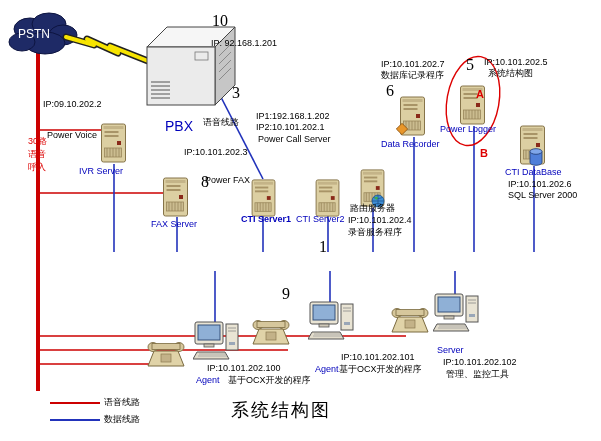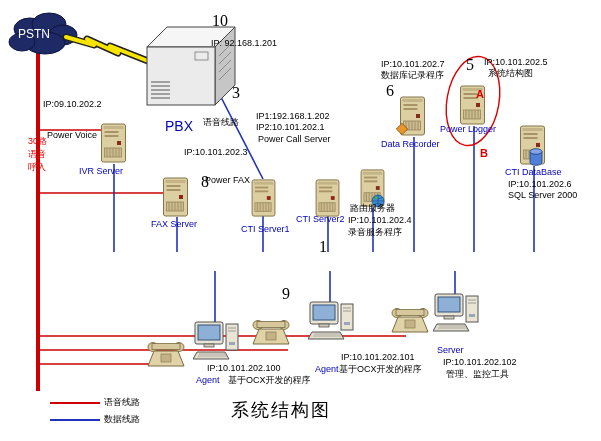--- a/index.html
+++ b/index.html
@@ -180,7 +180,7 @@
   <div class="t" style="left:256px; top:111px;">IP1:192.168.1.202</div>
   <div class="t" style="left:256px; top:122px;">IP2:10.101.202.1</div>
   <div class="t" style="left:258px; top:134px;">Power Call Server</div>
-  <div class="t blue" style="left:241px; top:224px;">CTI Server1</div>
+  <div class="t blue" style="left:241px; top:214px;font-weight:bold;">CTI Server1</div>
   <div class="t blue" style="left:296px; top:214px;">CTI Server2</div>
 
   <div class="t" style="left:350px; top:203px;">路由服务器</div>

